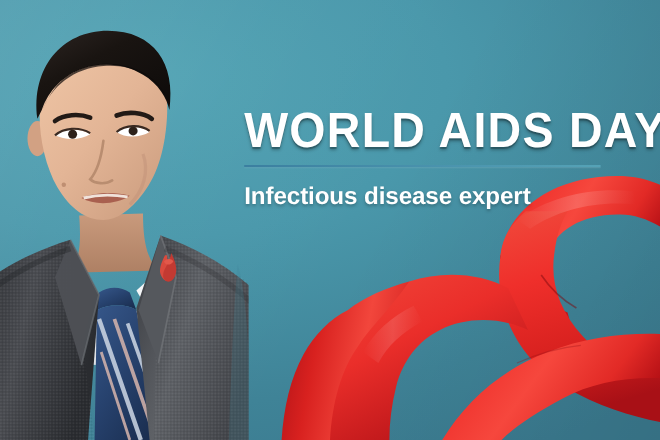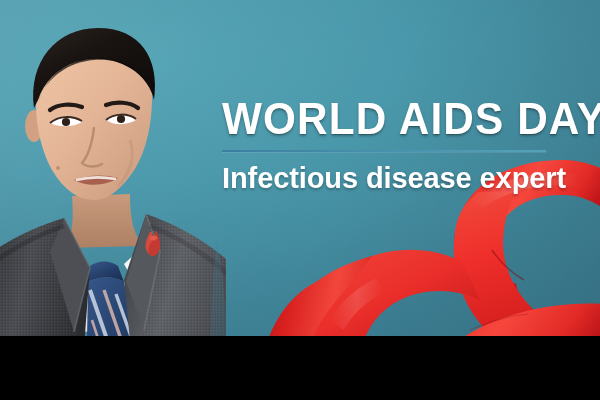--- a/index.html
+++ b/index.html
@@ -11,7 +11,7 @@
   }
   #banner{
     position:relative;
-    width:600px;height:336px;
+    width:600px;height:400px;
     overflow:hidden;
   }
 

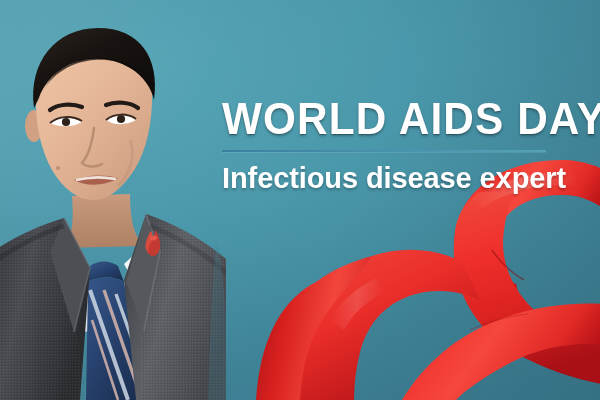--- a/index.html
+++ b/index.html
@@ -65,7 +65,7 @@
   .subtitle{
     margin:11px 0 0 0;
     color:#ffffff;
-    font-size:29px;
+    font-size:22px;
     line-height:30px;
     font-weight:bold;
     letter-spacing:-.1px;

